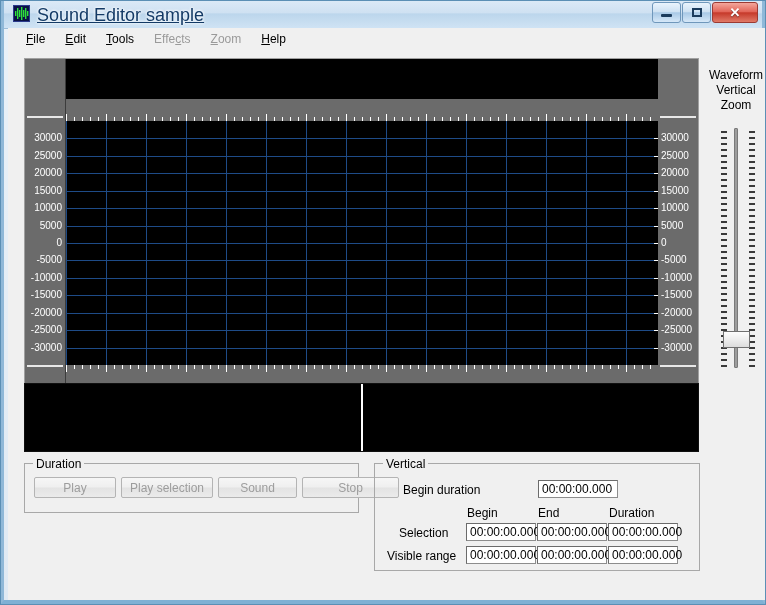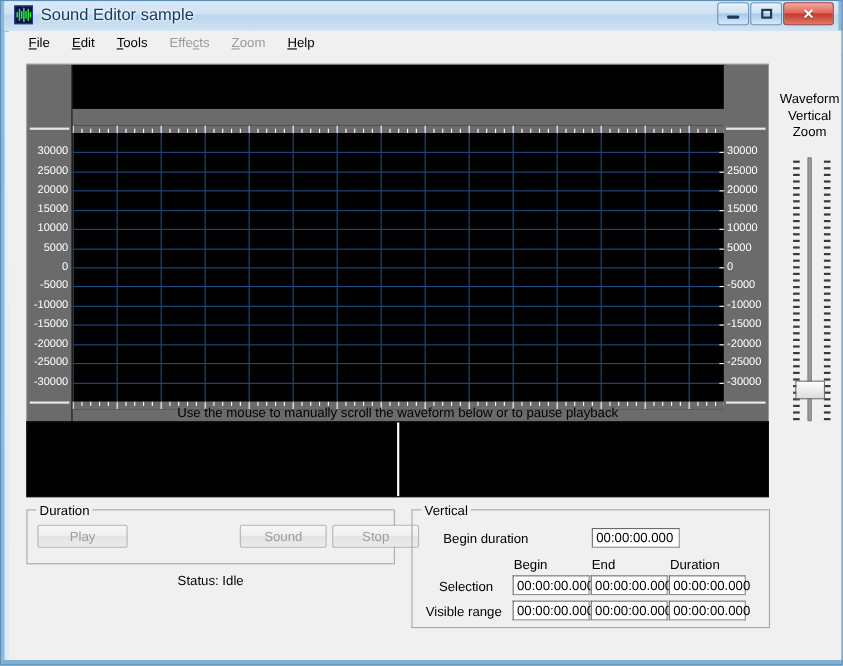--- a/index.html
+++ b/index.html
@@ -35,9 +35,10 @@
   .title-icon svg{display:block;}
   .title-text{
     position:absolute;left:33px;top:5px;
-    font-size:15px;color:#133a66;
+    font-size:18px;color:#133a66;
     text-shadow:0 0 3px #ffffff,0 0 3px #ffffff;
     white-space:nowrap;
+    text-decoration:underline;
   }
   .winbtns{position:absolute;right:4px;top:2px;height:22px;display:flex;}
   .wbtn{

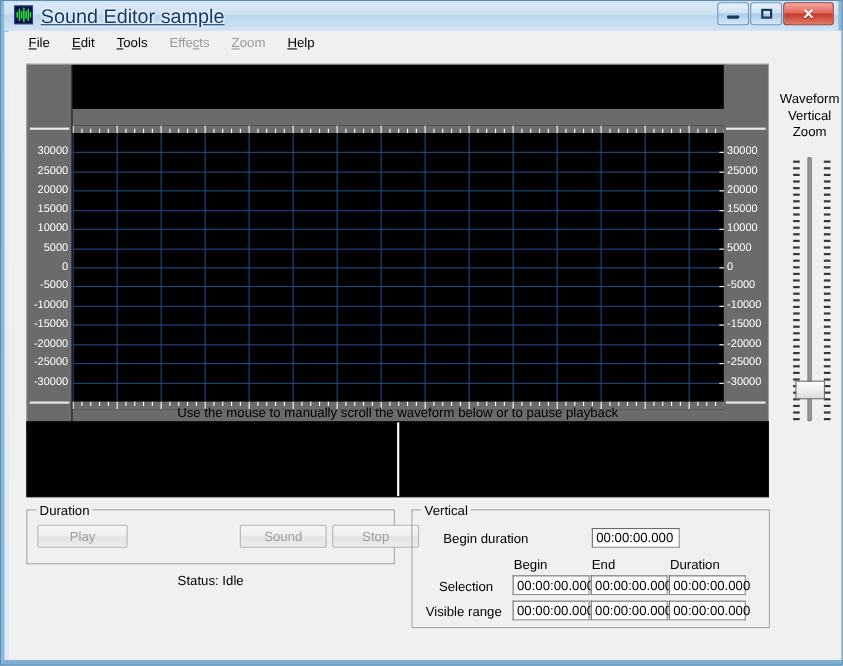--- a/index.html
+++ b/index.html
@@ -121,7 +121,7 @@
 
   
   .vzoom{
-    position:absolute;left:697px;top:55px;width:62px;height:310px;
+    position:absolute;left:697px;top:40px;width:62px;height:310px;
   }
   .vzoom-label{
     position:absolute;left:0;top:0;width:62px;text-align:center;

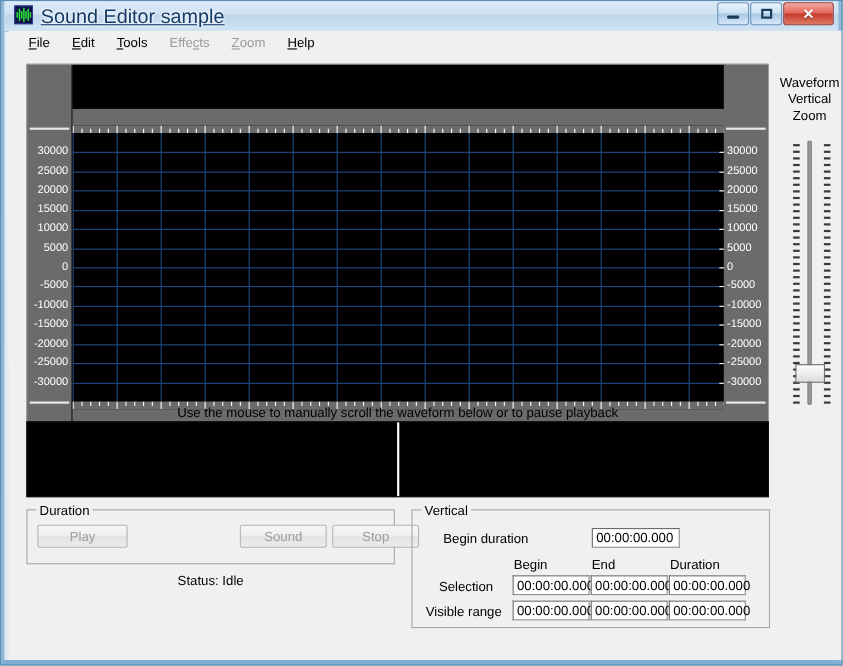--- a/index.html
+++ b/index.html
@@ -577,7 +577,6 @@
       </div>
     </div>
 
-    <div class="hint">Use the mouse to manually scroll the waveform below or to pause playback</div>
 
     <div class="overview">
       <div class="playhead" id="playhead" style="left: 335.5px;"></div>

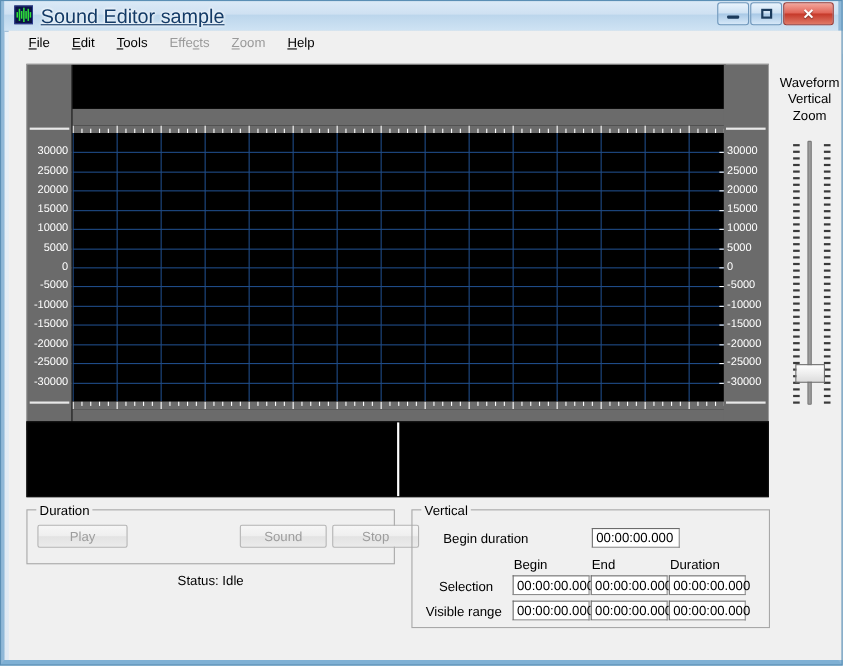--- a/index.html
+++ b/index.html
@@ -585,6 +585,7 @@
     <div class="groupbox" style="left:16px;top:435px;width:335px;height:50px;">
       <div class="gb-title">Duration</div>
       <div class="btn" style="left:9px;top:13px;width:82px;">Play</div>
+      <div class="btn" style="left:96px;top:13px;width:92px;">Play selection</div>
       <div class="btn" style="left:193px;top:13px;width:79px;">Sound</div>
       <div class="btn" style="left:277px;top:13px;width:79px;">Stop</div>
     </div>

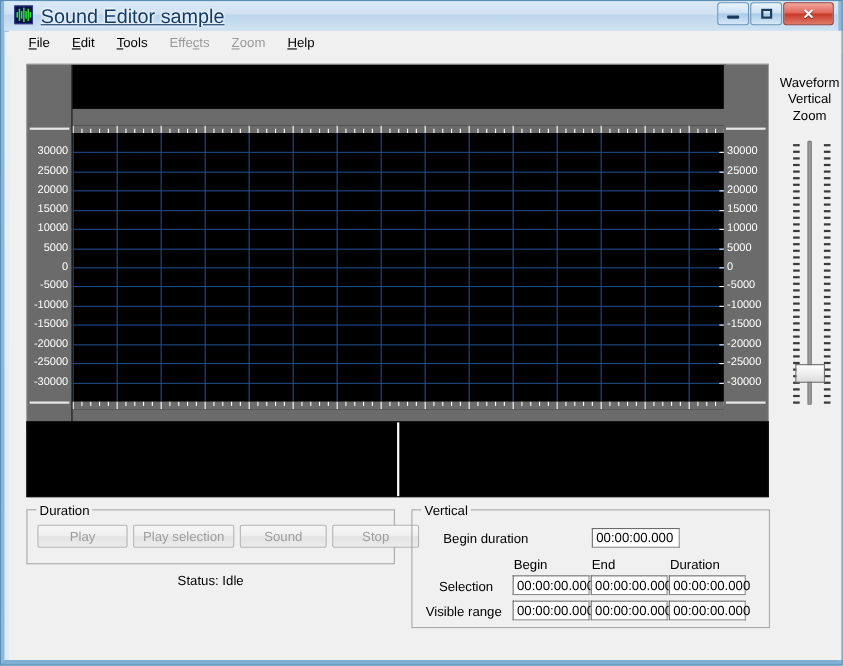--- a/index.html
+++ b/index.html
@@ -587,7 +587,7 @@
       <div class="btn" style="left:9px;top:13px;width:82px;">Play</div>
       <div class="btn" style="left:96px;top:13px;width:92px;">Play selection</div>
       <div class="btn" style="left:193px;top:13px;width:79px;">Sound</div>
-      <div class="btn" style="left:277px;top:13px;width:79px;">Stop</div>
+      <div class="btn" style="left:277px;top:13px;width:97px;">Stop</div>
     </div>
     <div class="status" style="left:16px;top:493px;width:335px;">Status: Idle</div>
 

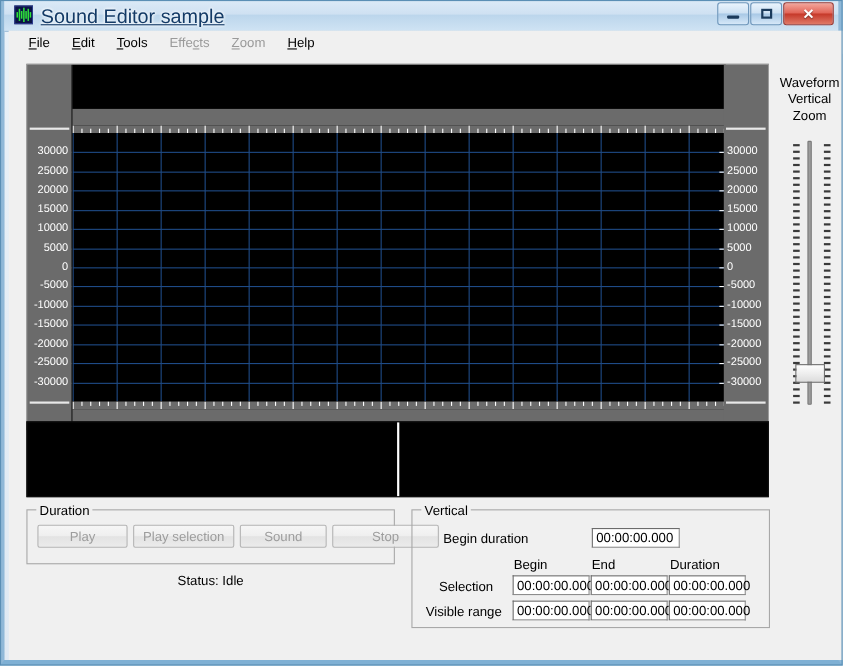--- a/index.html
+++ b/index.html
@@ -589,7 +589,6 @@
       <div class="btn" style="left:193px;top:13px;width:79px;">Sound</div>
       <div class="btn" style="left:277px;top:13px;width:97px;">Stop</div>
     </div>
-    <div class="status" style="left:16px;top:493px;width:335px;">Status: Idle</div>
 
     <div class="groupbox" style="left:366px;top:435px;width:326px;height:108px;">
       <div class="gb-title">Vertical</div>

